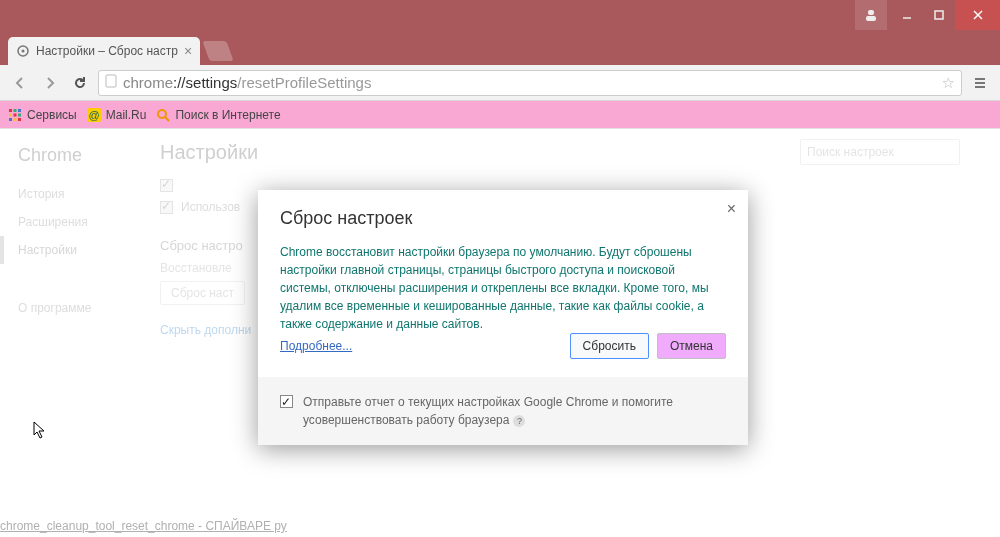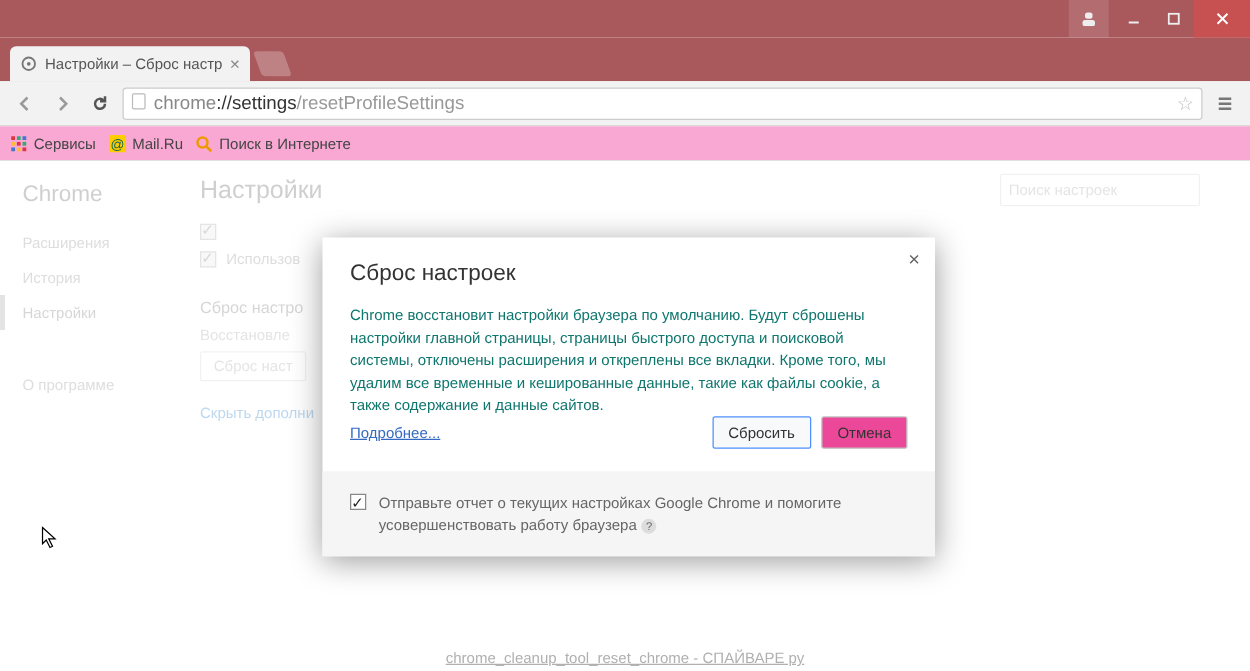--- a/index.html
+++ b/index.html
@@ -197,8 +197,8 @@
 <div class="content">
   <div class="sidebar">
     <div class="brand">Chrome</div>
+    <div class="side-item">История</div>
     <div class="side-item">Расширения</div>
-    <div class="side-item">История</div>
     <div class="side-item sel">Настройки</div>
     <div style="height:30px"></div>
     <div class="side-item">О программе</div>

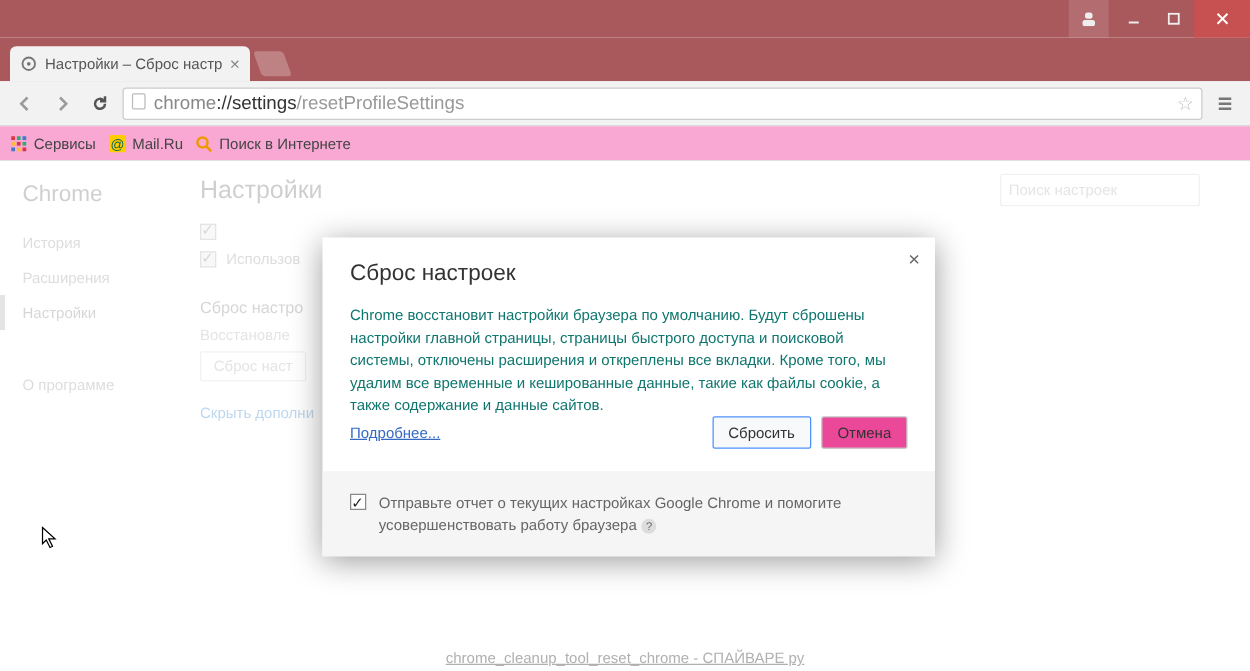--- a/index.html
+++ b/index.html
@@ -67,7 +67,7 @@
   .modal p { line-height: 1.5; color: #0f766e; }
   .modal-learn { color: #356ac3; text-decoration: underline; }
   .modal-actions { float: right; display: flex; gap: 8px; }
-  .mbtn { border: 1px solid #c0c0c0; background: #ec4899; padding: 5px 12px; border-radius: 2px; font-size: 12px; color: #333; cursor: pointer; }
+  .mbtn { border: 1px solid #c0c0c0; background: #f0abfc; padding: 5px 12px; border-radius: 2px; font-size: 12px; color: #333; cursor: pointer; }
   .mbtn.primary { border-color: #4d90fe; background: #f8f9fb; color: #333; }
   .modal-row-actions { display:flex; align-items:center; justify-content:space-between; }
   .modal-foot { background: #f5f5f5; padding: 16px 22px; display: flex; gap: 10px; align-items: flex-start; clear: both; }

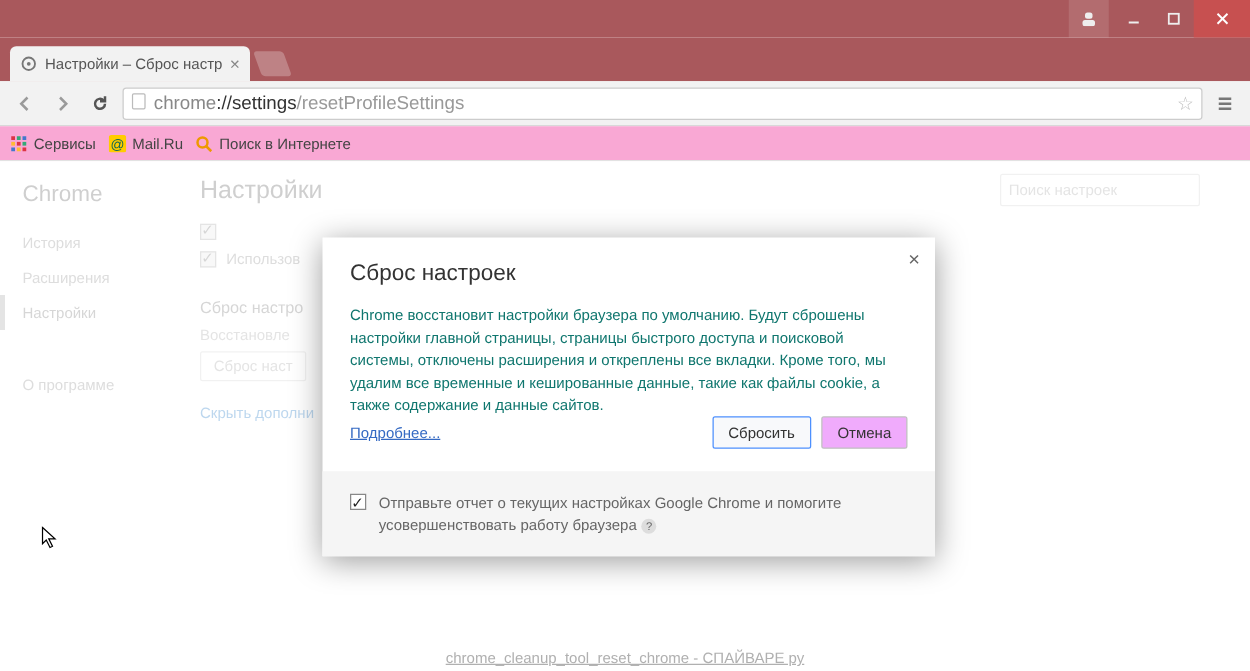--- a/index.html
+++ b/index.html
@@ -54,7 +54,7 @@
   .ghost-btn { display:inline-block; border: 1px solid #ddd; padding: 4px 10px; font-size: 12px; color: #bbb; border-radius: 2px; }
   .link-hide { color: #5a9bd5; font-size: 12px; margin-top: 18px; }
 
-  .footer-caption { position: absolute; bottom: 0; left: 0; right: 0; height: 18px; text-align: center; font-size: 12px; color: #b0b0b0; text-decoration: underline; }
+  .footer-caption { position: absolute; bottom: 0; left: 0; right: 0; height: 18px; text-align: left; font-size: 12px; color: #b0b0b0; text-decoration: underline; }
 
   
   .overlay { position: absolute; left:0; top:129px; right:0; bottom:0; background: rgba(255,255,255,0.6); }

